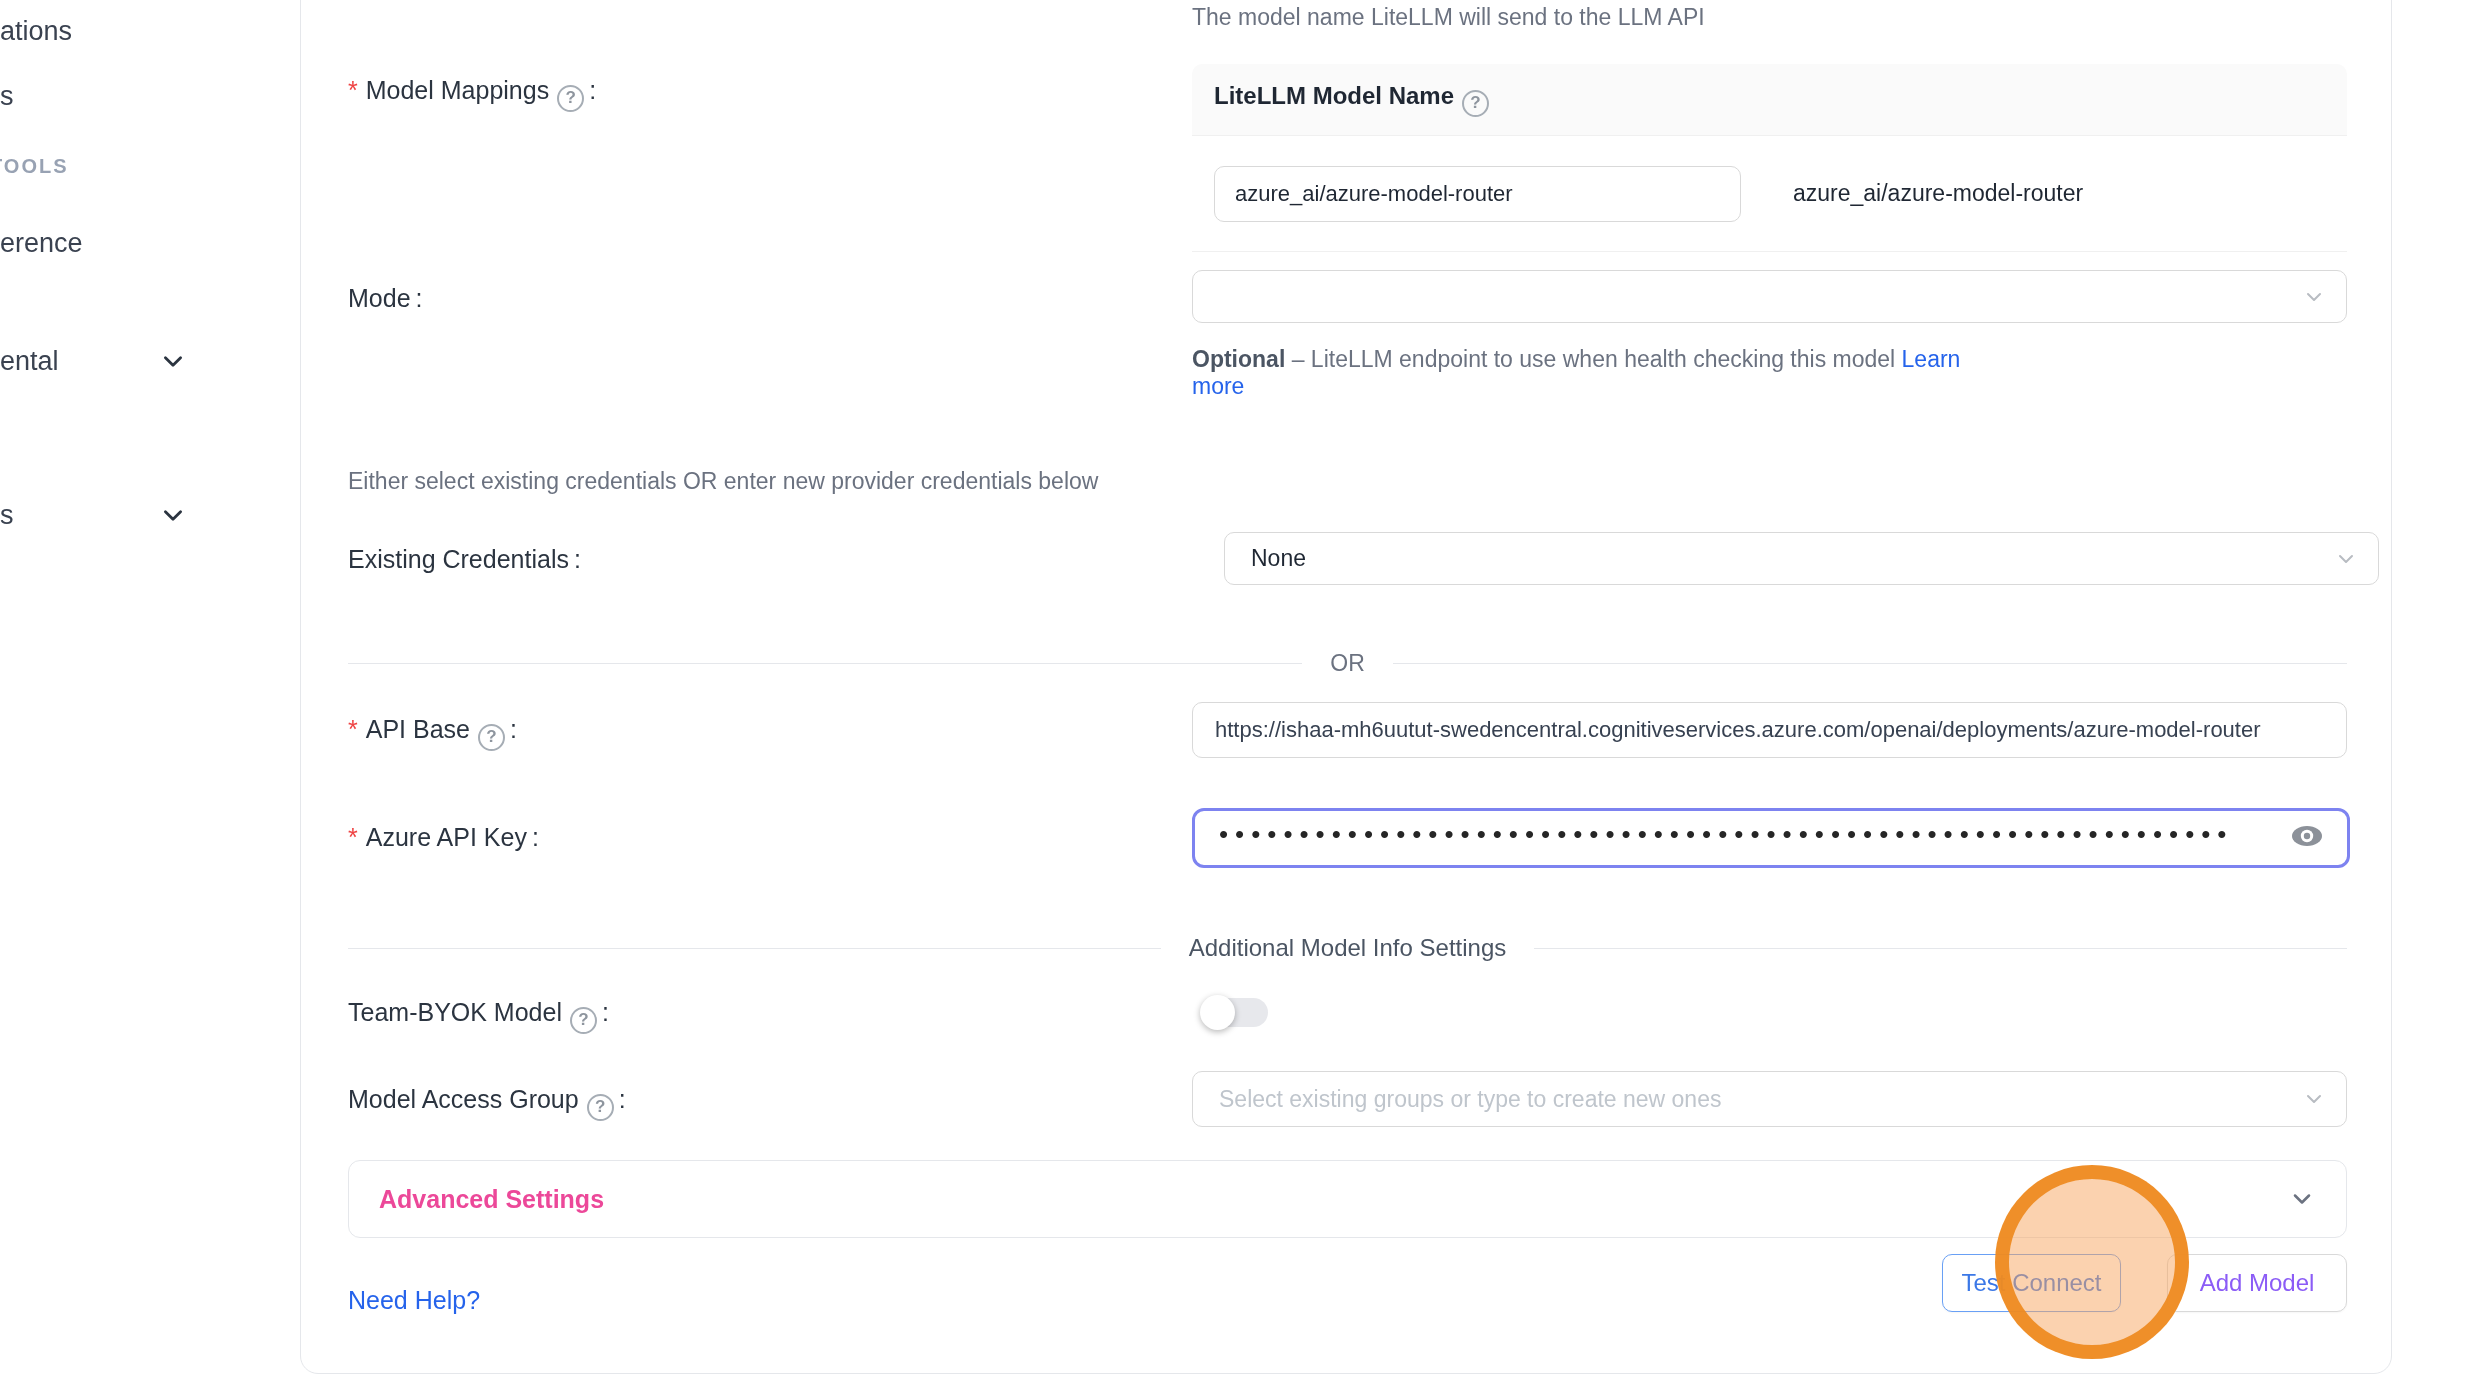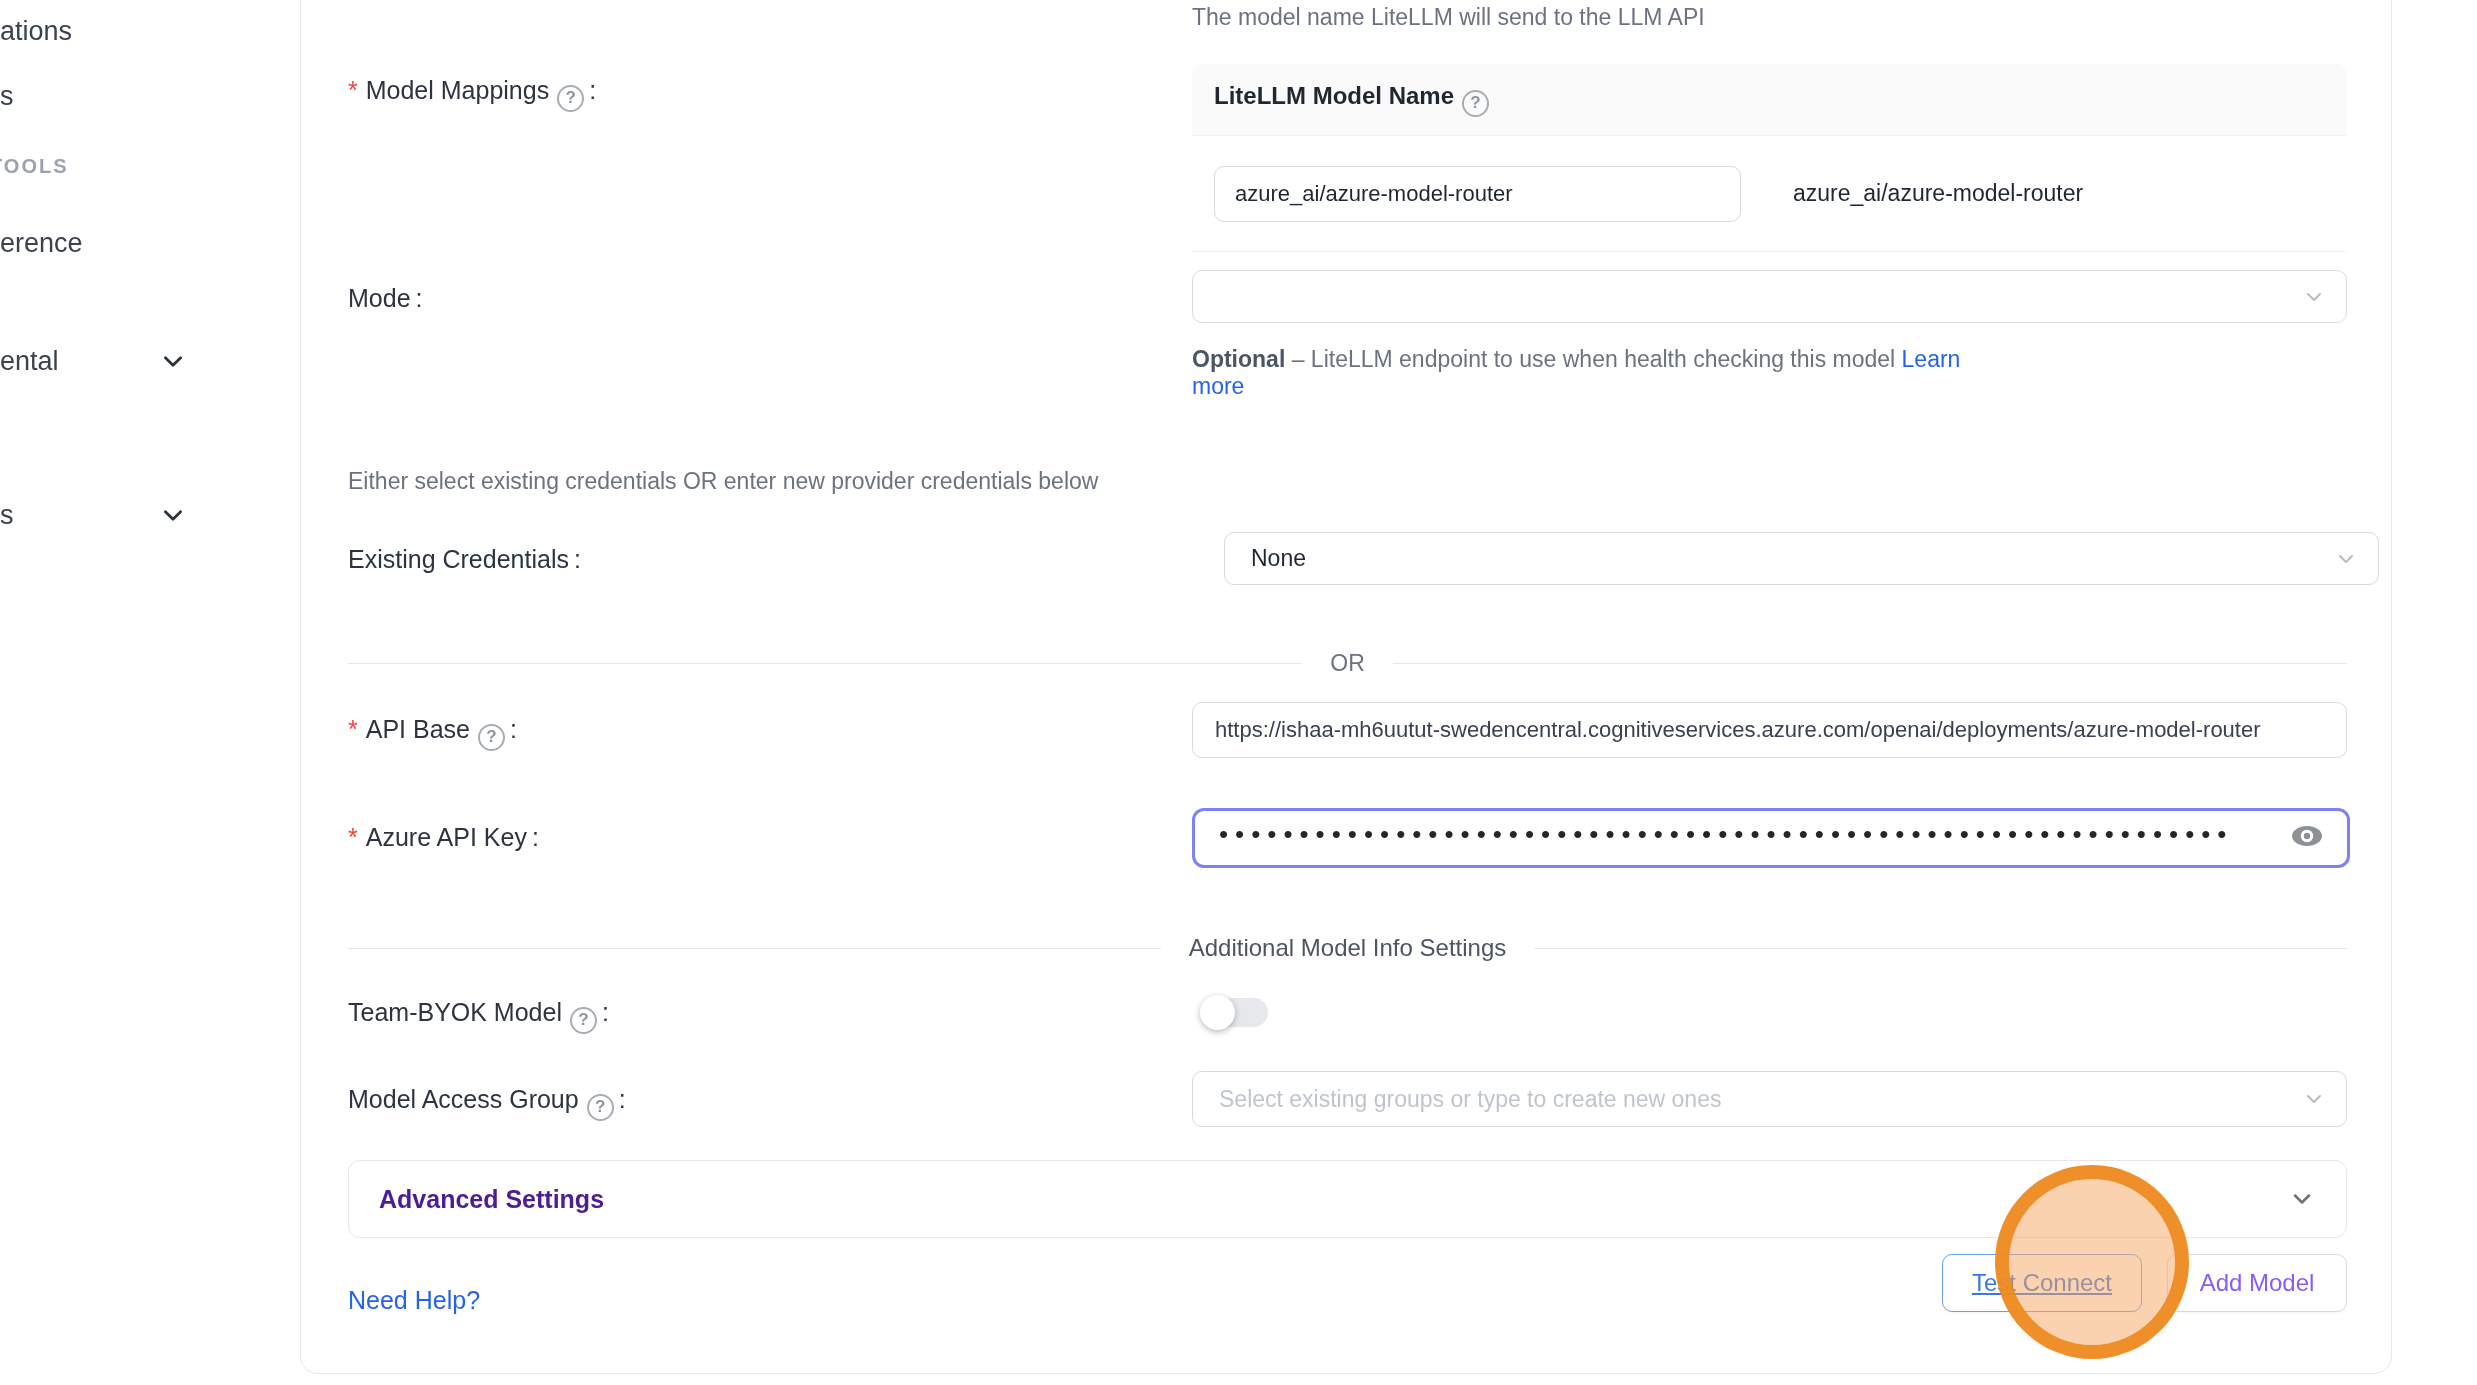--- a/index.html
+++ b/index.html
@@ -75,7 +75,7 @@
   #adv-panel { position:absolute; left:348px; top:1160px; width:1999px; height:78px;
                border:1px solid #e5e7eb; border-radius:12px; background:#fff;
                display:flex; align-items:center; padding:0 30px; cursor:pointer; }
-  #adv-panel .title { font-size:25px; font-weight:700; color:#4c1d95; flex:1; }
+  #adv-panel .title { font-size:25px; font-weight:700; color:#ec4899; flex:1; }
 
   .link { color:#2563eb; cursor:pointer; }
 

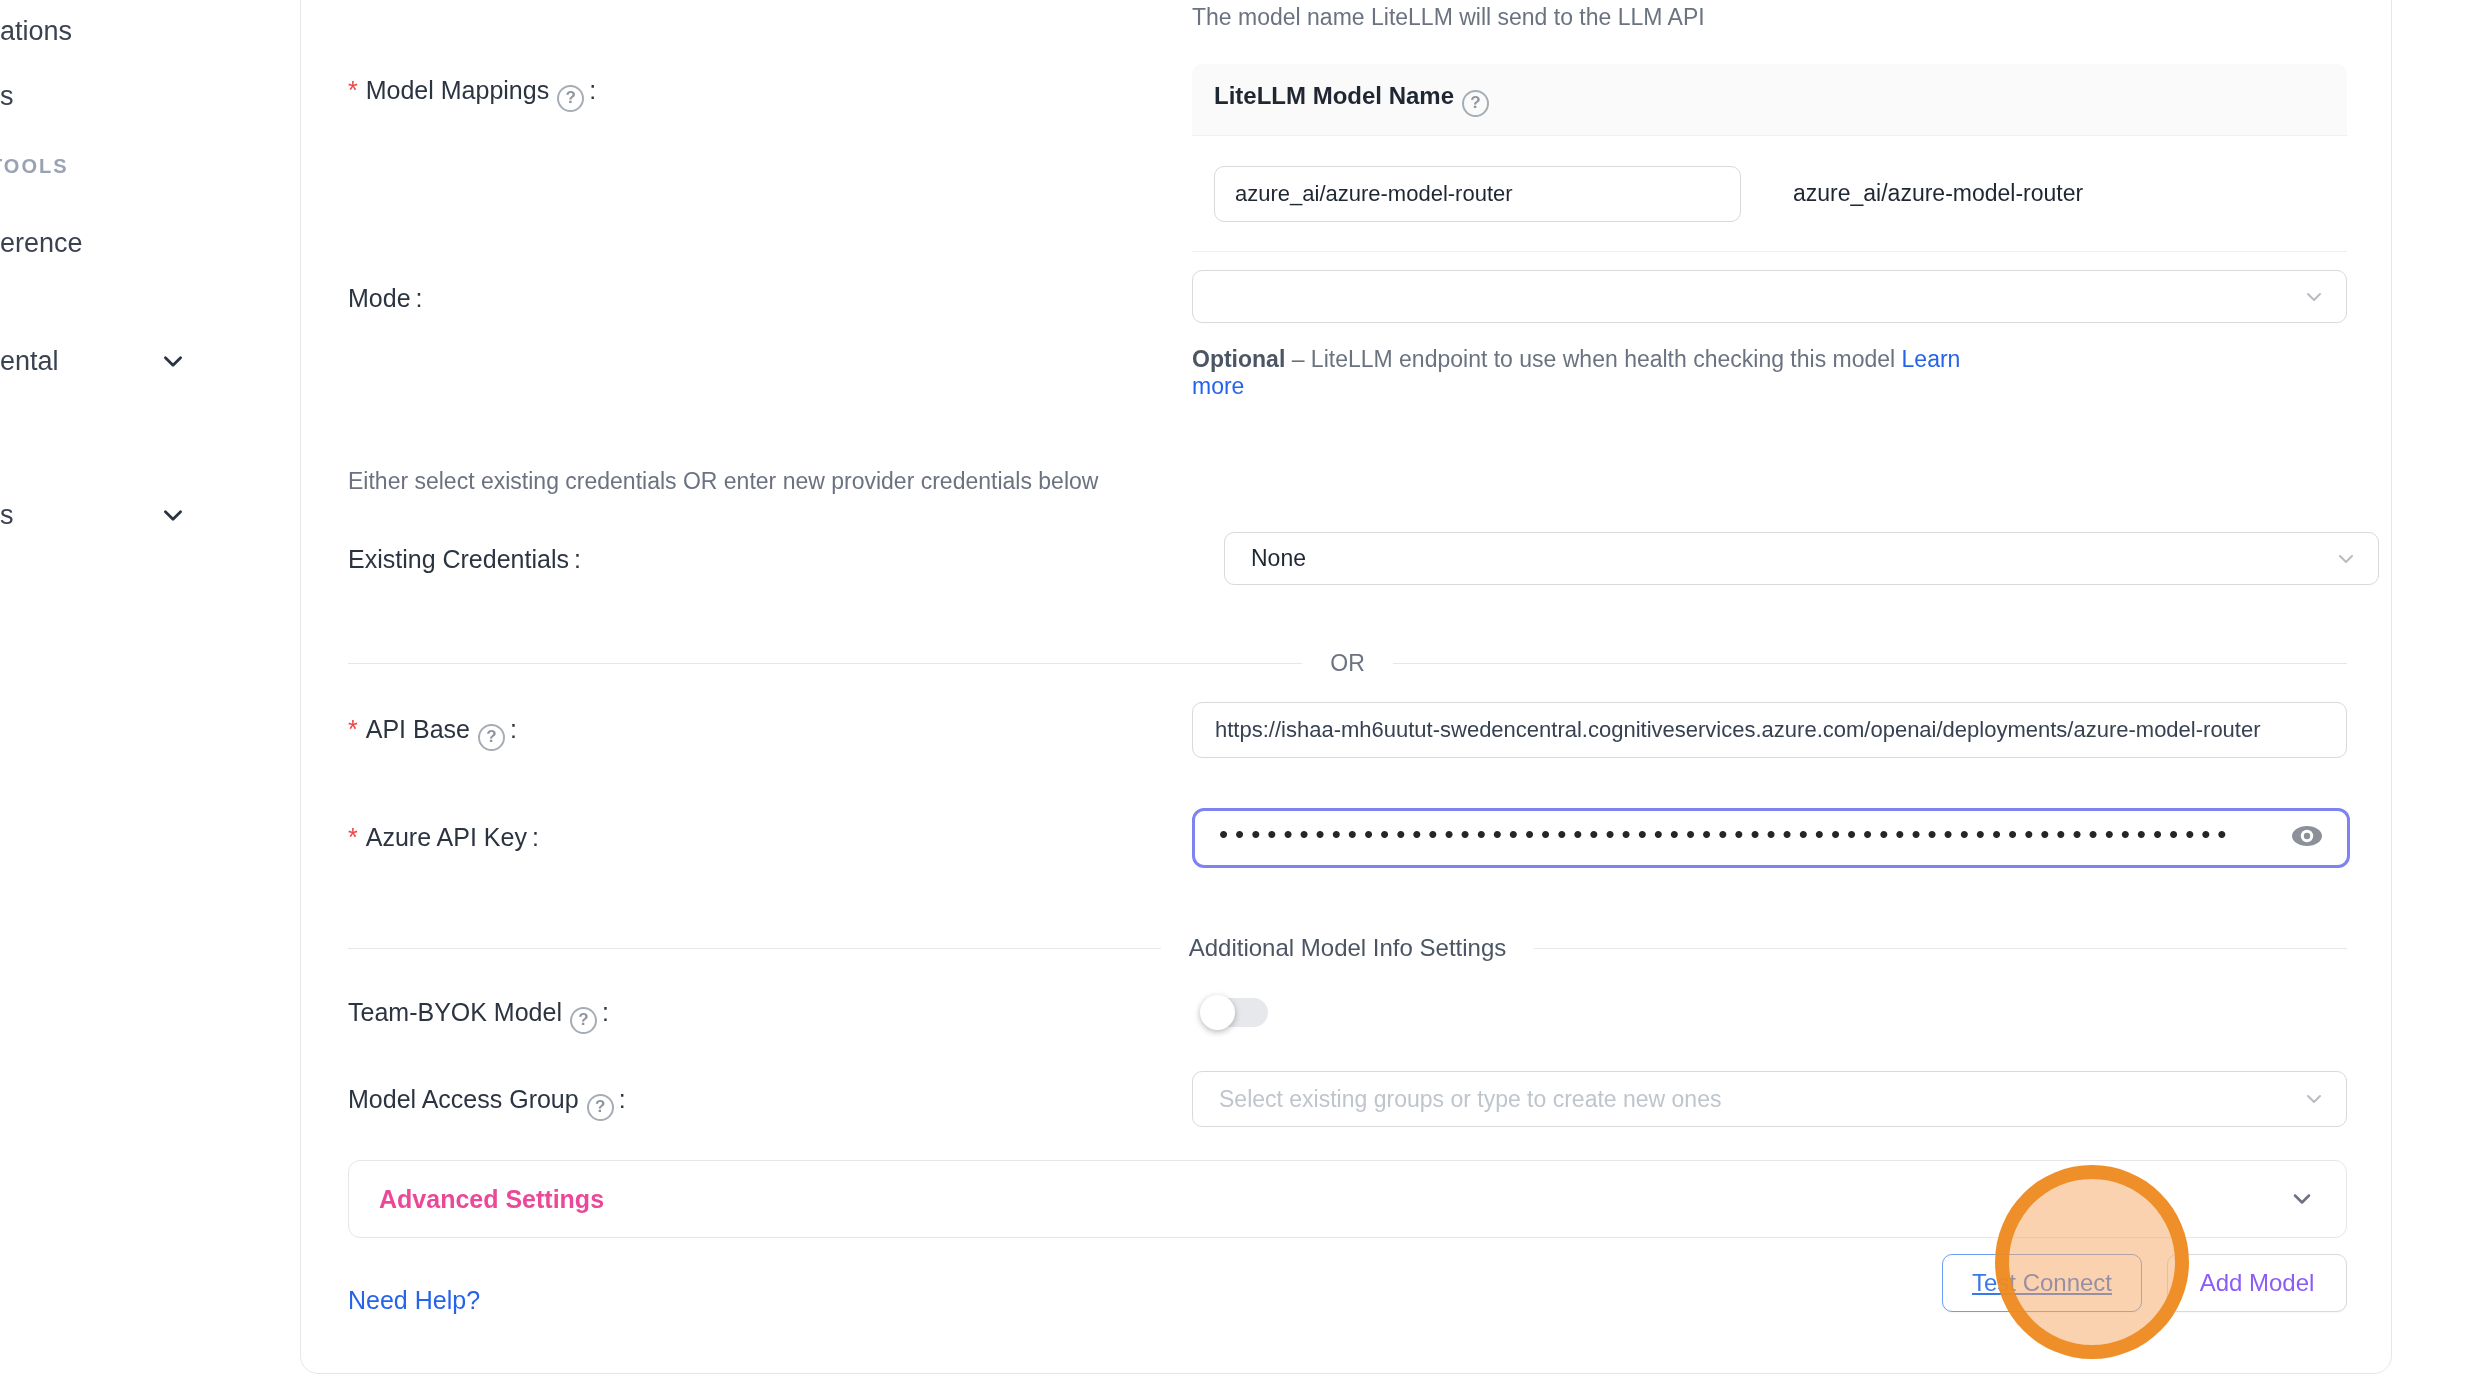--- a/index.html
+++ b/index.html
@@ -83,7 +83,7 @@
   .btn { position:absolute; height:58px; border-radius:10px; background:#fff;
          display:flex; align-items:center; justify-content:center; font-size:24px; cursor:pointer;
          box-shadow:0 1px 2px rgba(0,0,0,0.04); }
-  #btn-test { left:1942px; top:1254px; width:200px; border:1px solid #69a0f5; color:#3b78e7;text-decoration:underline; }
+  #btn-test { left:1942px; top:1254px; width:179px; border:1px solid #69a0f5; color:#3b78e7; }
   #btn-add  { left:2167px; top:1254px; width:180px; border:1px solid #d9d9d9; color:#8b5cf6; }
 
   

